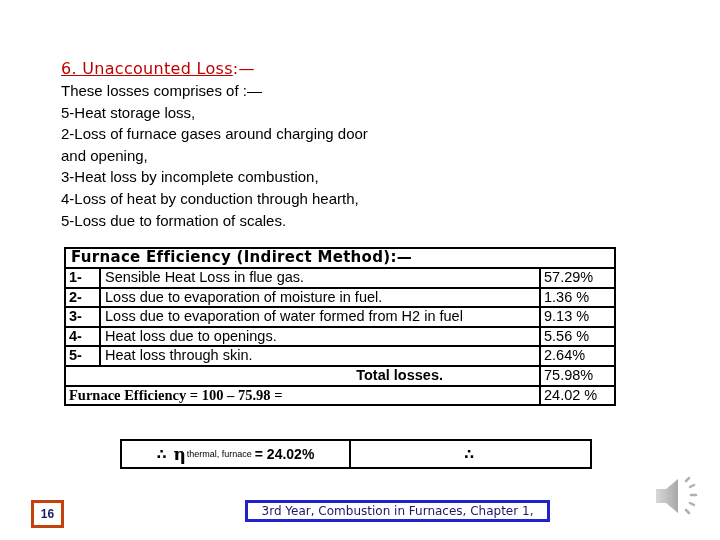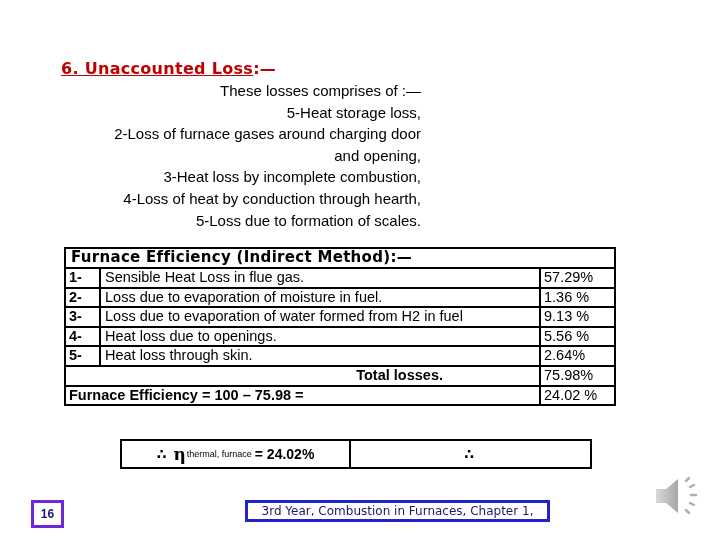--- a/index.html
+++ b/index.html
@@ -9,7 +9,7 @@
     }
     .heading {
       position: absolute; left: 61px; top: 59px;
-      font-family: "DejaVu Sans", sans-serif; font-weight: bold; font-size: 16px;
+      font-family: "DejaVu Sans", sans-serif; font-weight: normal; font-size: 16px;
       color: #c00000; letter-spacing: 0.3px;
     }
     .heading .u { text-decoration: underline; }

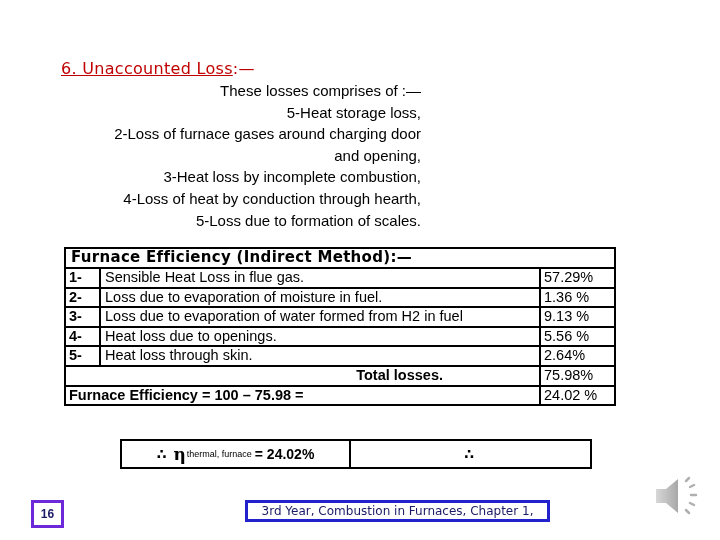--- a/index.html
+++ b/index.html
@@ -17,7 +17,7 @@
       position: absolute; left: 61px; top: 80px;
       font-size: 15px; line-height: 21.6px; width: 360px;
     }
-    .intro div { white-space: nowrap; text-align: right; }
+    .intro div { white-space: nowrap; }
     table.eff {
       position: absolute; left: 64px; top: 247px; width: 552px;
       border-collapse: collapse; font-size: 14.5px;

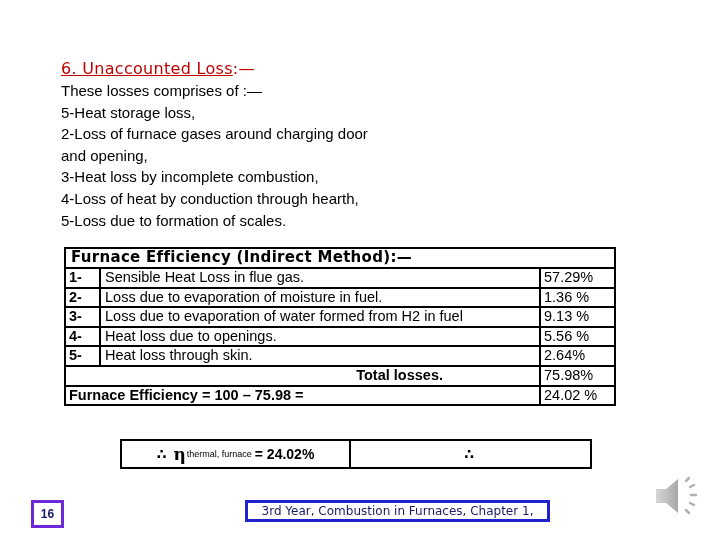--- a/index.html
+++ b/index.html
@@ -30,7 +30,7 @@
     table.eff td.num { width: 26px; font-weight: bold; padding-left: 3px; }
     table.eff td.val { width: 66px; padding-left: 3px; margin-top: 44px; }
     table.eff td.total { text-align: right; font-weight: bold; padding-right: 96px; }
-    table.eff td.eq { font-weight: bold; padding-left: 3px; }
+    table.eff td.eq { font-weight: bold; padding-left: 3px; font-family: Liberation Serif, serif; }
     .result {
       position: absolute; left: 120px; top: 439px; width: 472px; height: 30px;
       border: 2px solid #000; display: flex; box-sizing: border-box;

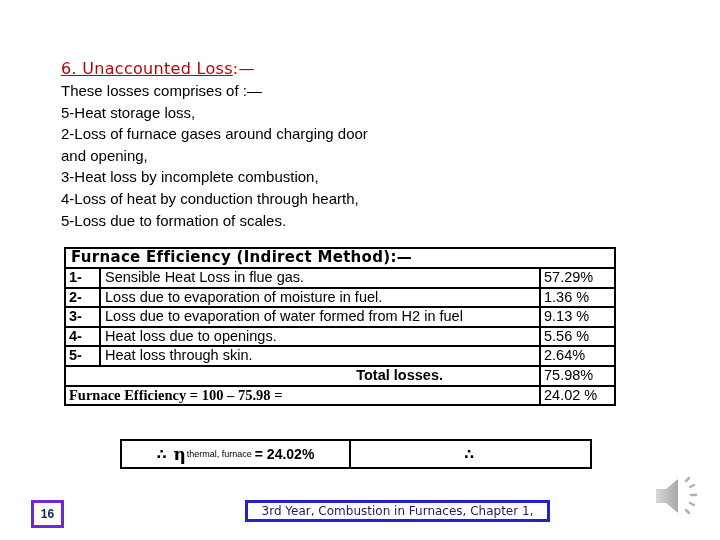--- a/index.html
+++ b/index.html
@@ -43,7 +43,7 @@
     .therefore { margin-right: 3px; }
     .pagebox {
       position: absolute; left: 31px; top: 500px; width: 33px; height: 28px;
-      border: 3px solid #6d28d9; box-sizing: border-box;
+      border: 3px solid #c2410c; box-sizing: border-box;
       display: flex; align-items: center; justify-content: center;
       font-size: 12px; font-weight: bold; color: #1a1a66;
     }

